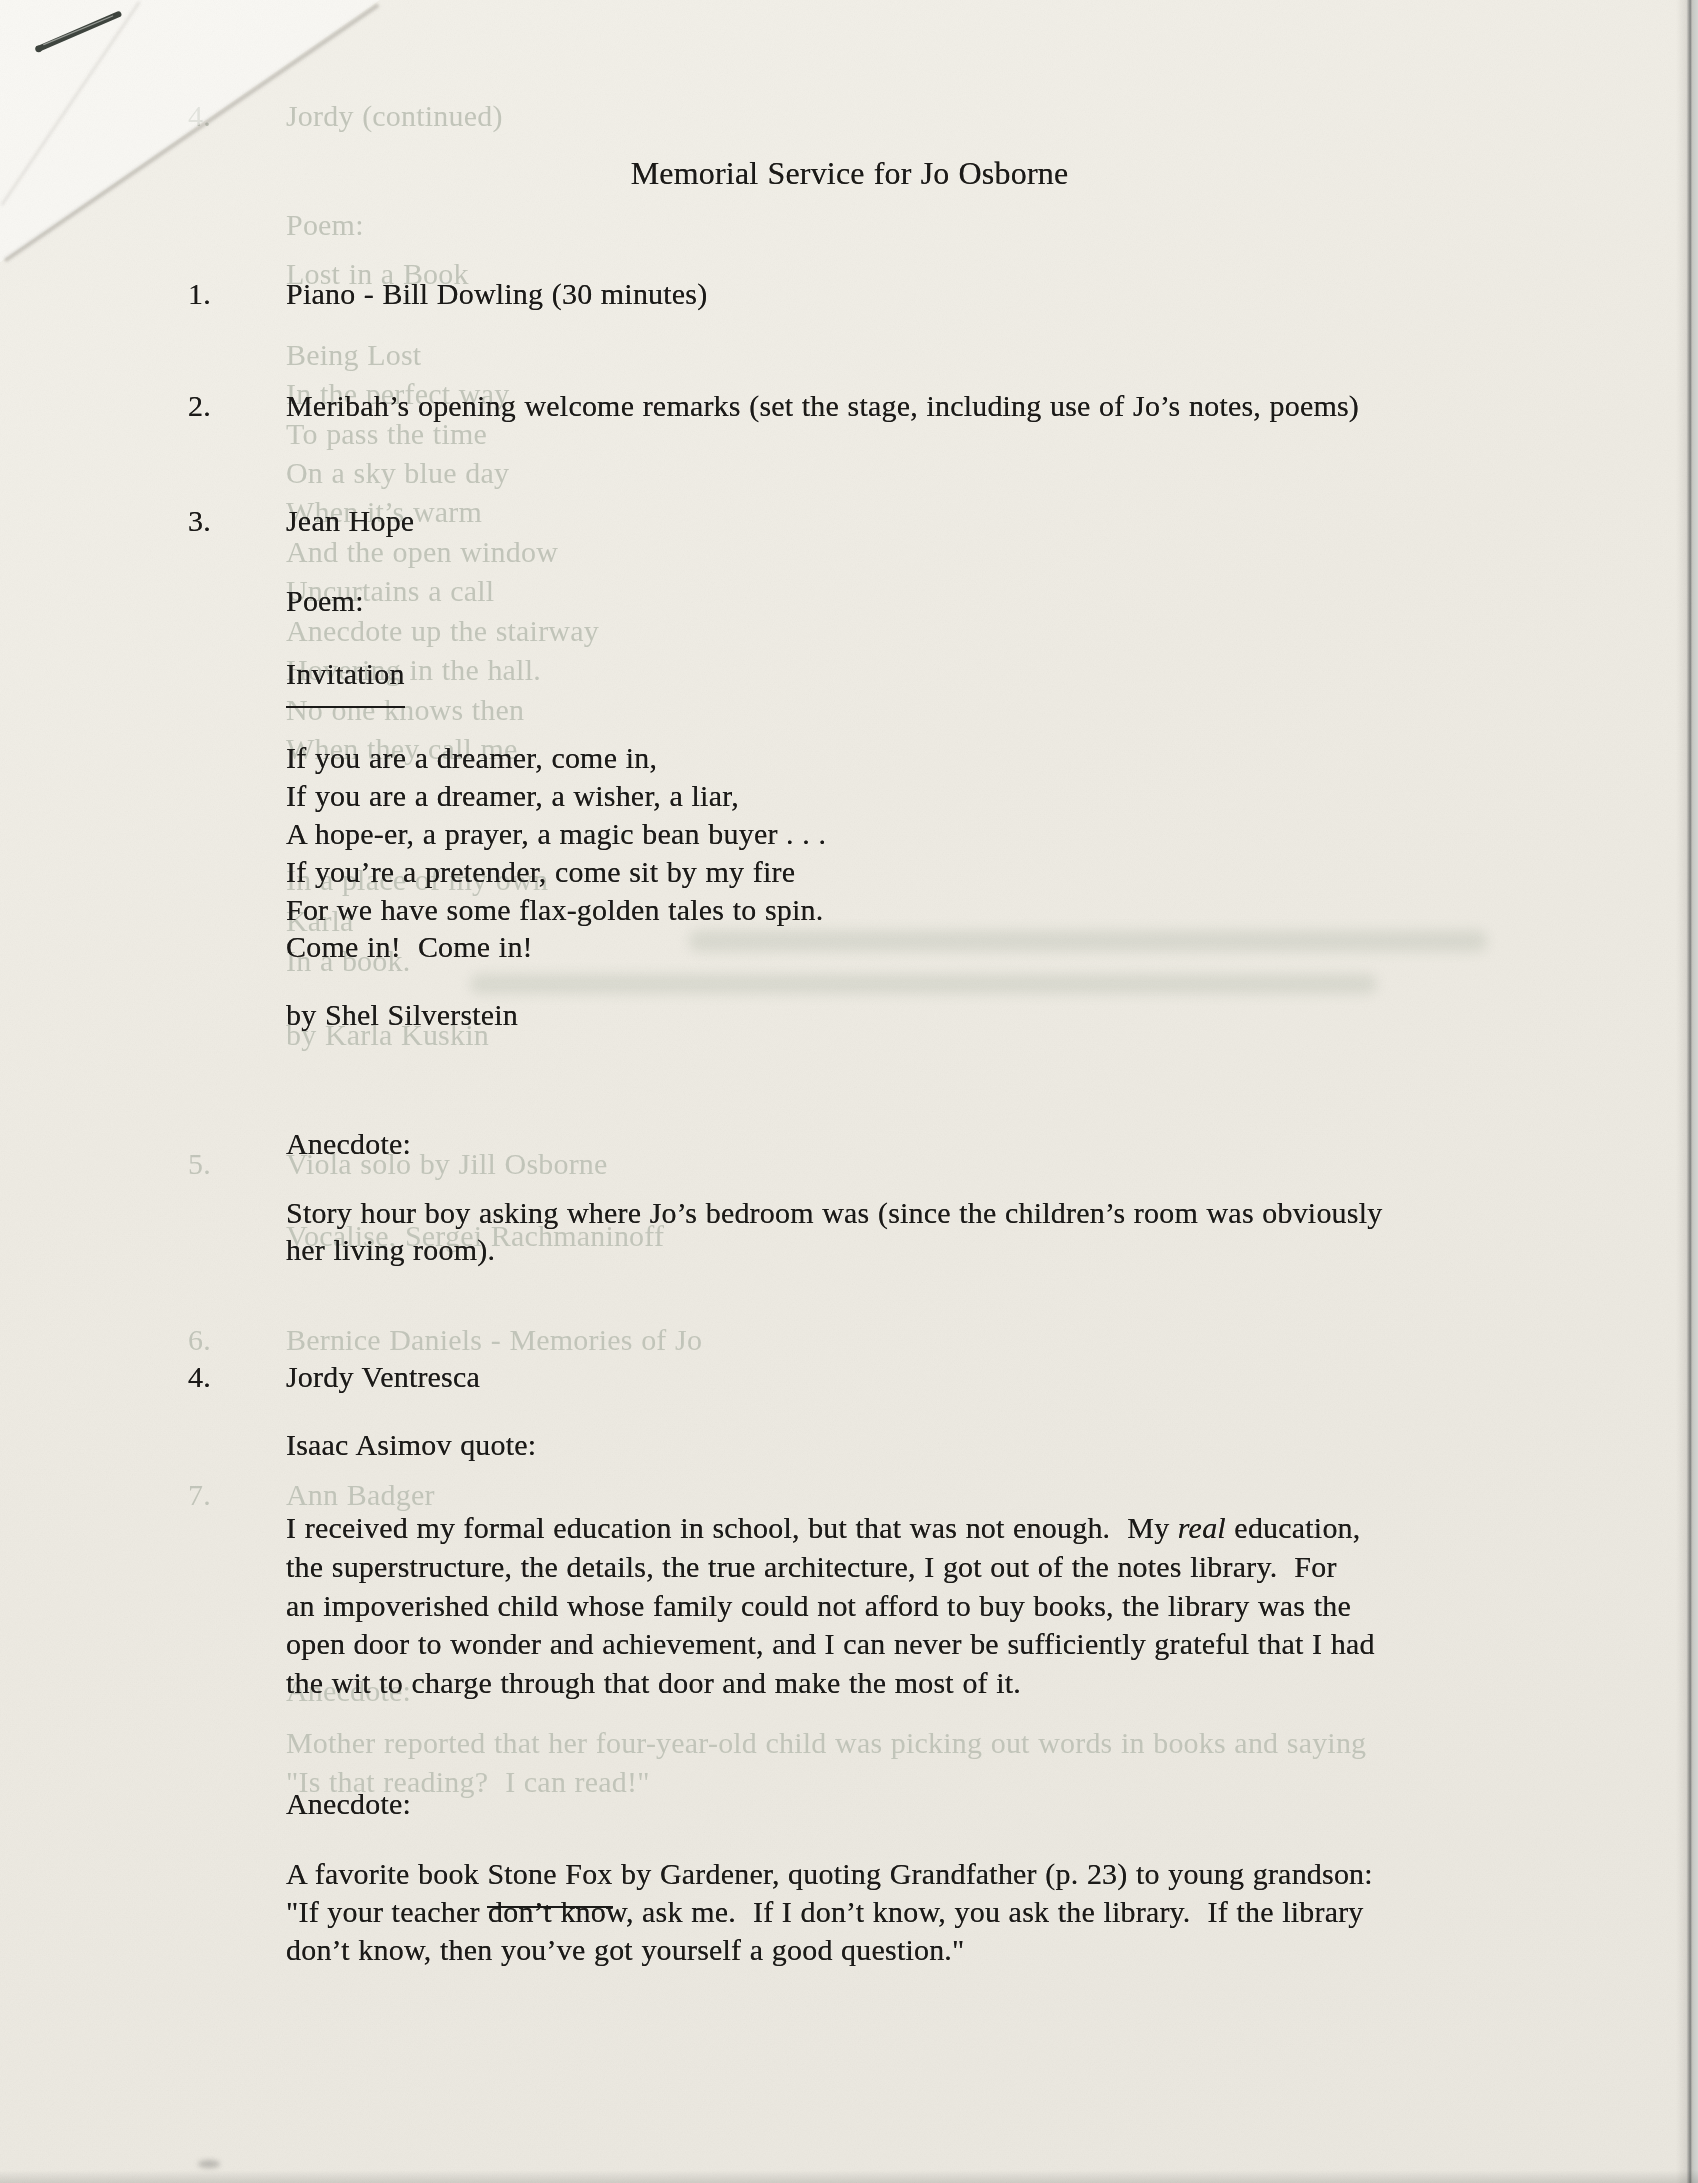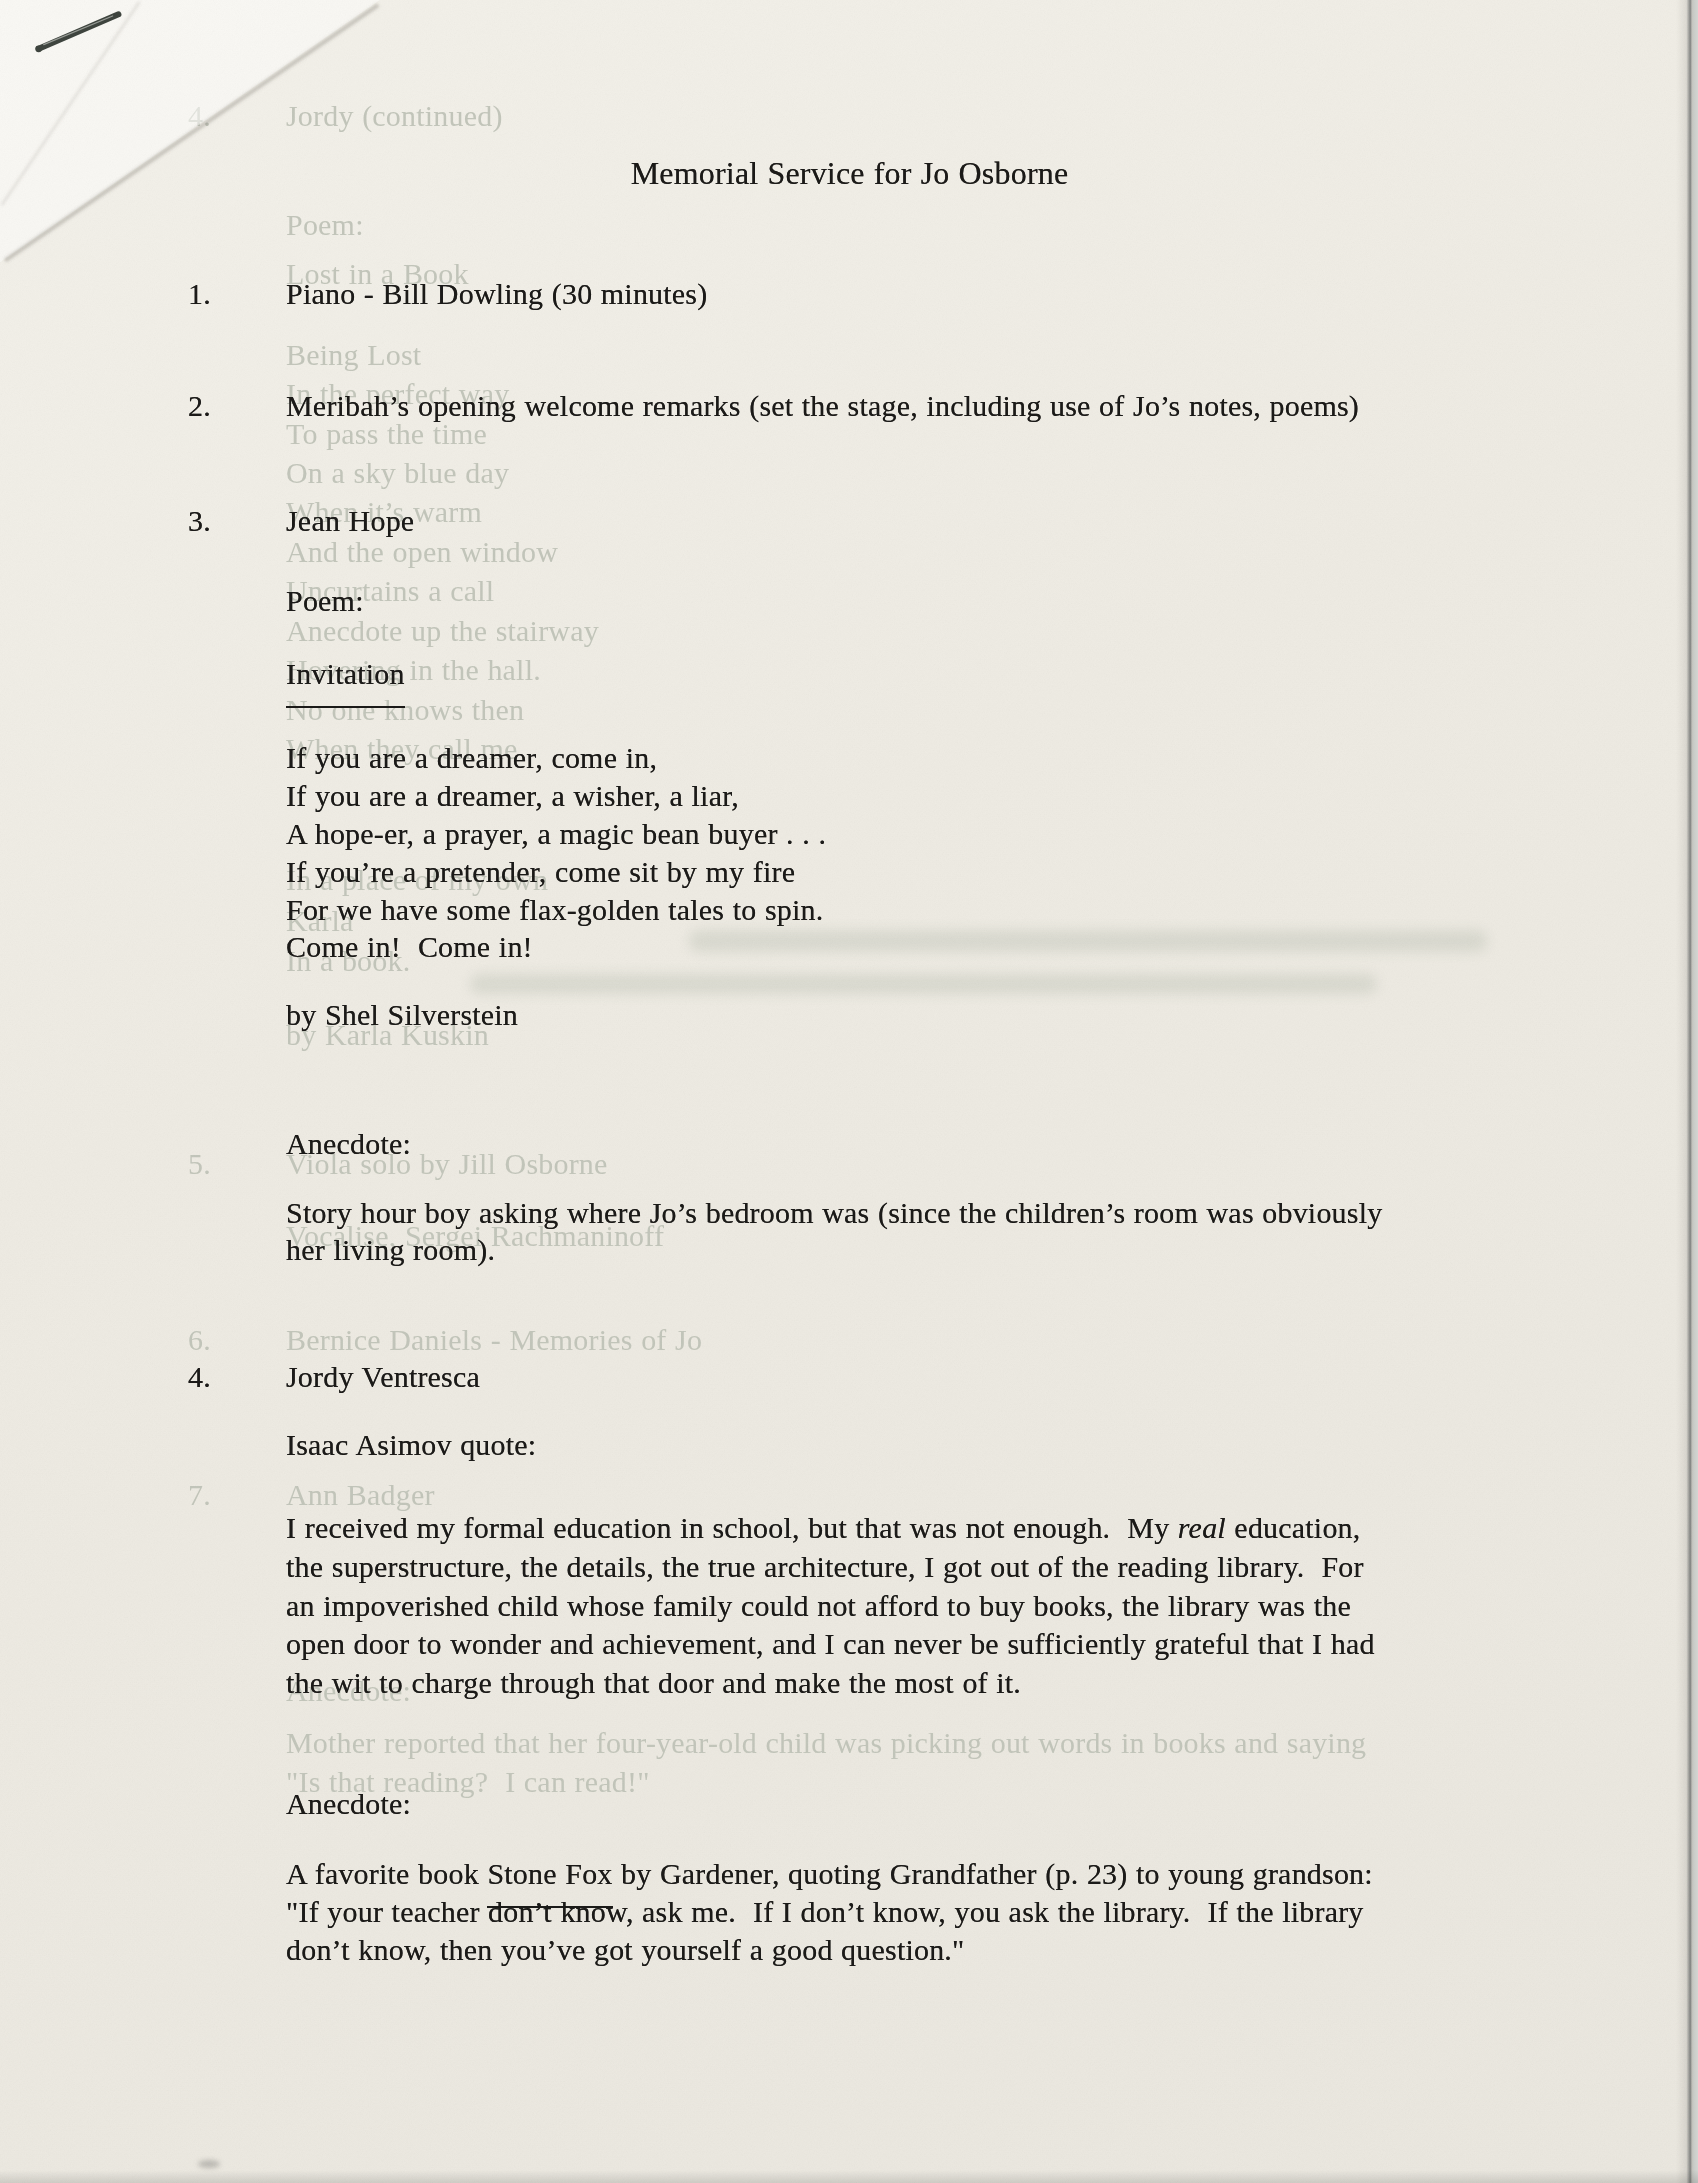--- a/index.html
+++ b/index.html
@@ -133,7 +133,7 @@
     <div class="line" style="top:1428px">Isaac Asimov quote:</div>
 
     <div class="line" style="top:1511px"><span>I received my formal education in school, but that was not enough.  My </span><span class="it">real</span><span> education,</span></div>
-    <div class="line" style="top:1550px">the superstructure, the details, the true architecture, I got out of the reading library.  For</div>
+    <div class="line" style="top:1550px">the superstructure, the details, the true architecture, I got out of the notes library.  For</div>
     <div class="line" style="top:1589px">an impoverished child whose family could not afford to buy books, the library was the</div>
     <div class="line" style="top:1627px">open door to wonder and achievement, and I can never be sufficiently grateful that I had</div>
     <div class="line" style="top:1666px">the wit to charge through that door and make the most of it.</div>

